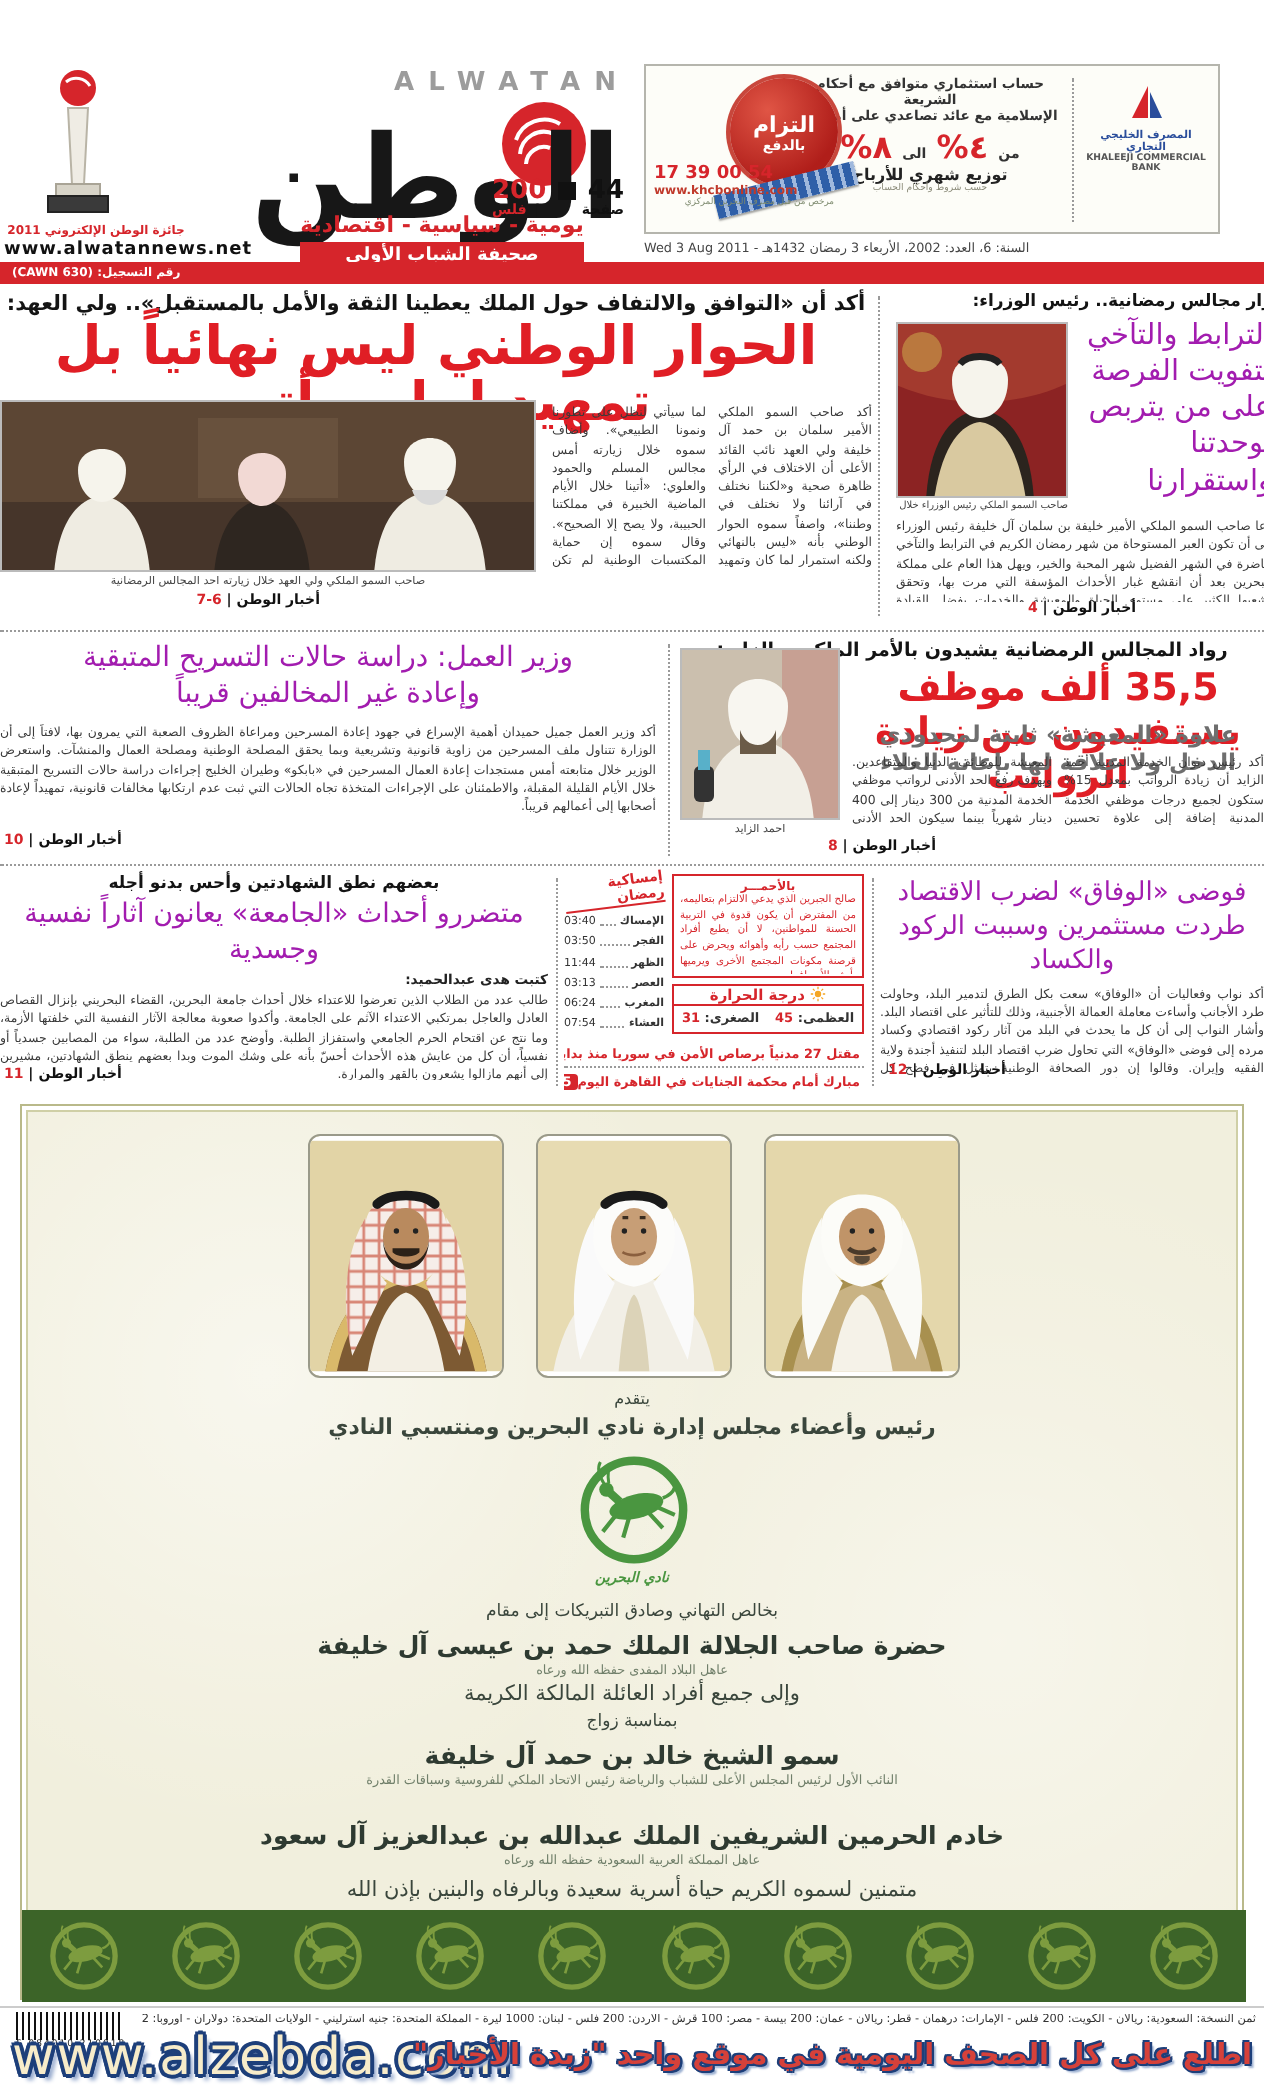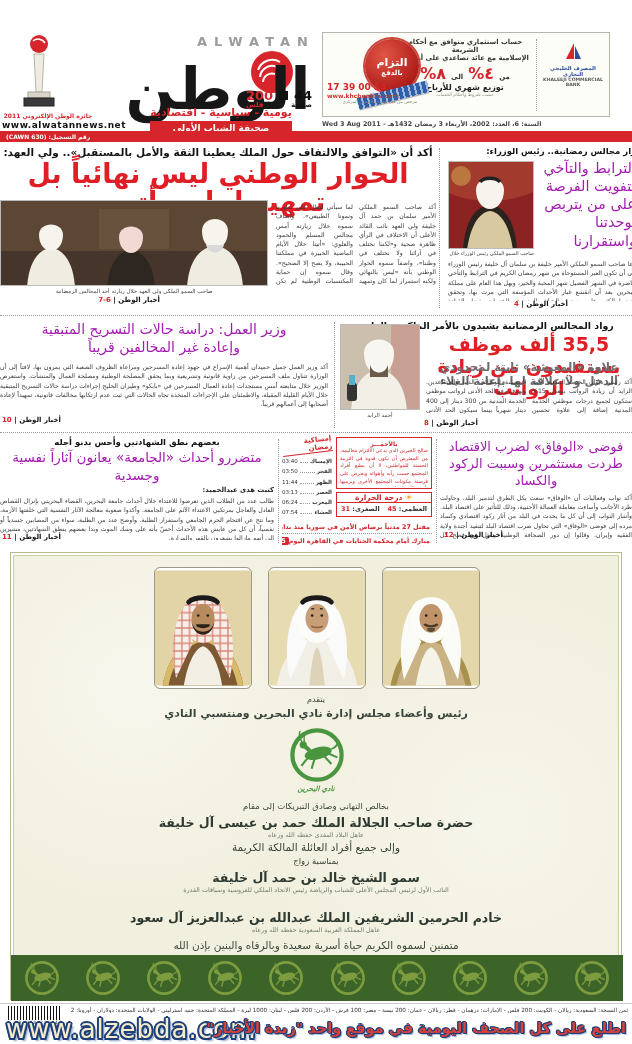--- a/index.html
+++ b/index.html
@@ -163,7 +163,7 @@
       <div class="rtl" style="font-size:4.4px;color:#7d8a6e">مرخص من قبل مصرف البحرين المركزي</div>
     </div>
   </div>
-  <div class="abs rtl" style="left:322px;top:120px;width:288px;font-size:6.4px;font-weight:bold;color:#444;text-align:left">السنة: 6، العدد: 2002، الأربعاء 3 رمضان 1432هـ - Wed 3 Aug 2011</div>
+  <div class="abs rtl" style="left:322px;top:120px;width:288px;font-size:6.4px;font-weight:normal;color:#444;text-align:left">السنة: 6، العدد: 2002، الأربعاء 3 رمضان 1432هـ - Wed 3 Aug 2011</div>
 
   <div class="abs" style="left:0;top:131px;width:632px;height:11px;background:#d6252b">
     <span class="rtl" style="position:absolute;left:6px;top:1.5px;color:#fff;font-size:6px;font-weight:bold">رقم التسجيل: (CAWN 630)</span>

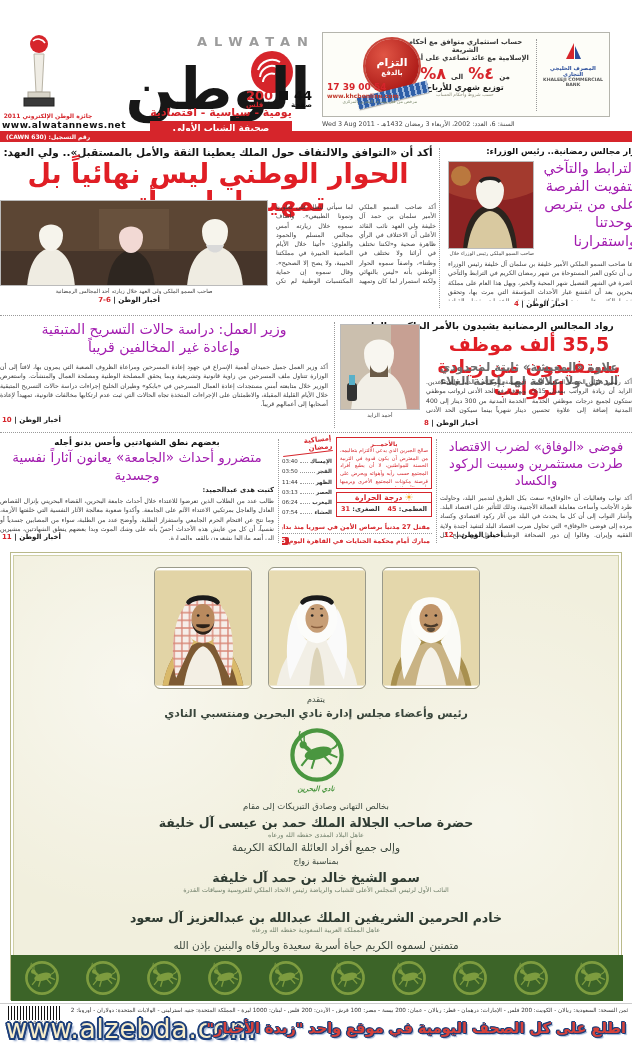--- a/index.html
+++ b/index.html
@@ -245,7 +245,7 @@
     <div class="sal-head abs ctr" style="right:0;top:13px;width:206px">35,5 ألف موظف يستفيدون من زيادة الرواتب</div>
     <div class="sal-sub abs ctr" style="right:0;top:40px;width:206px">علاوة «المعيشة» ثابتة لمحدودي الدخل ولا علاقة لها بإعانة الغلاء</div>
     <div class="abs bodytxt" style="right:0;top:57px;width:206px;height:40px;column-count:2;column-gap:6px">أكد رئيس ديوان الخدمة المدنية أحمد الزايد أن زيادة الرواتب بمعدل 15% ستكون لجميع درجات موظفي الخدمة المدنية إضافة إلى علاوة تحسين المعيشة للوظائف الدنيا والمتقاعدين. ويهدف رفع الحد الأدنى لرواتب موظفي الخدمة المدنية من 300 دينار إلى 400 دينار شهرياً بينما سيكون الحد الأدنى للمعاش التقاعدي 275 ديناراً. وقال إن زيادة الرواتب التي أمر بها جلالة الملك سيستفيد منها 35 ألفاً و500 موظف، وأشار إلى أن نسبة الزيادة مشمولة بالعلاوة الخاصة.</div>
-    <div class="abs ref" style="right:154px;top:99px">
+    <div class="abs ref" style="right:164px;top:99px">
       <span>أخبار الوطن</span> | <span class="pg">8</span>
     </div>
   </div>

